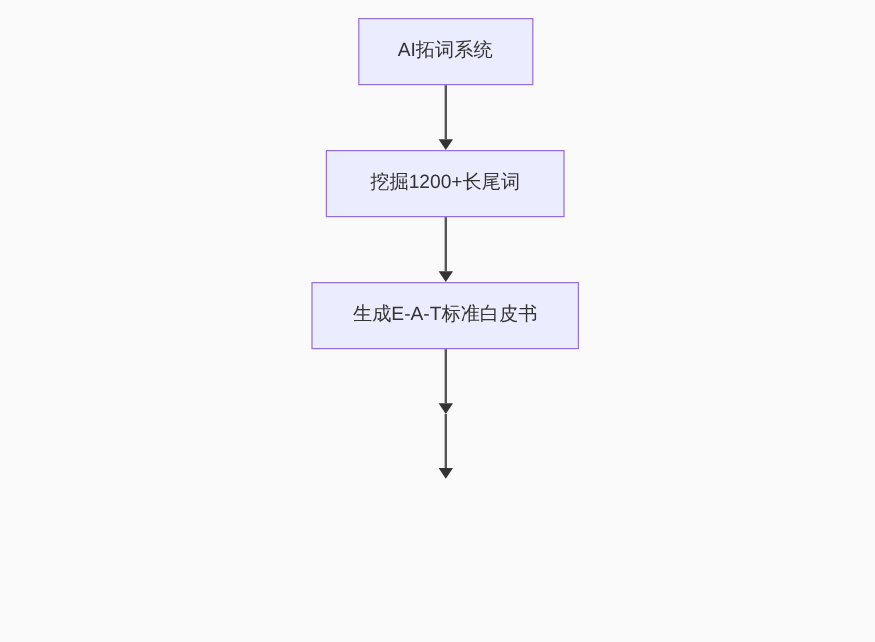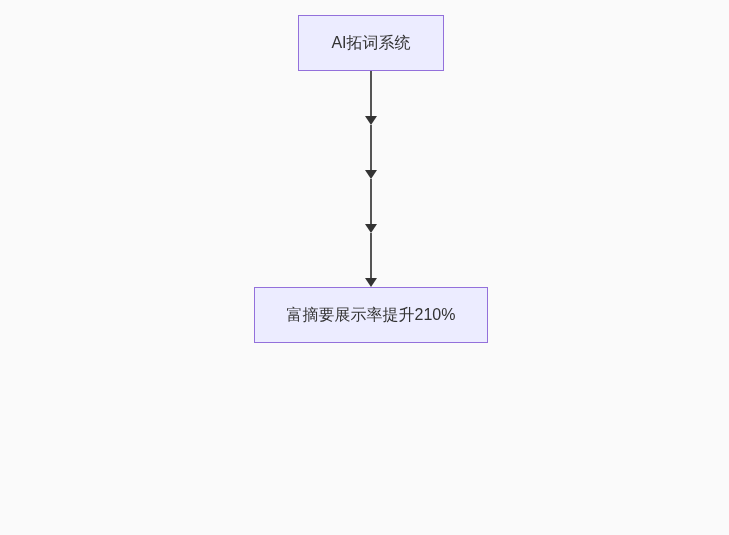--- a/index.html
+++ b/index.html
@@ -74,6 +74,9 @@
       <div class="arrow-head"></div>
     </div>
 
+    <div class="flow-node" style="width:199px">
+      <span>挖掘1200+长尾词</span>
+    </div>
 
     <div class="flow-arrow">
       <div class="arrow-line"></div>

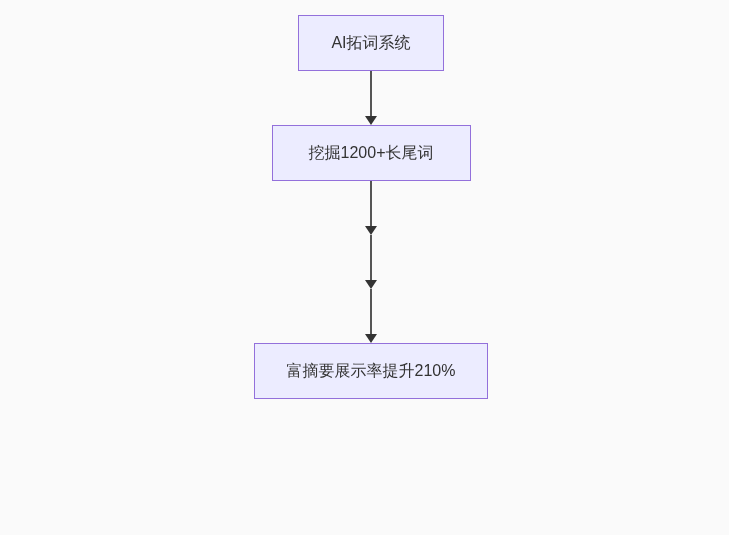--- a/index.html
+++ b/index.html
@@ -83,6 +83,9 @@
       <div class="arrow-head"></div>
     </div>
 
+    <div class="flow-node" style="width:223px">
+      <span>生成E-A-T标准白皮书</span>
+    </div>
 
     <div class="flow-arrow">
       <div class="arrow-line"></div>

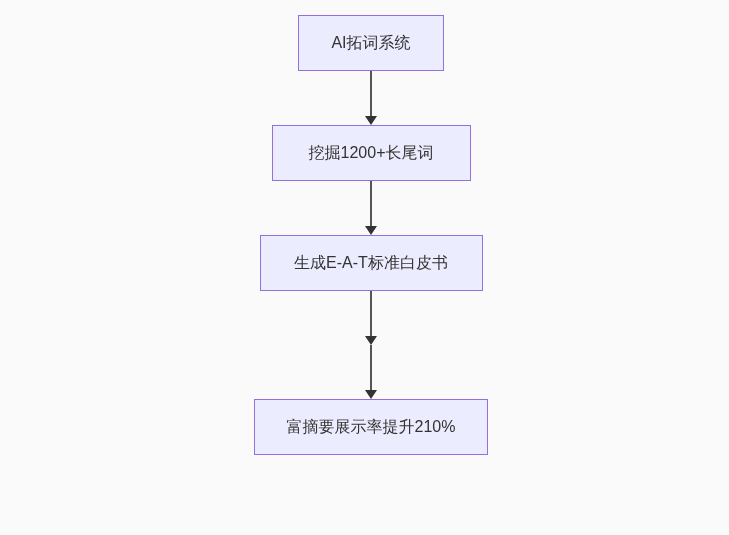--- a/index.html
+++ b/index.html
@@ -98,9 +98,6 @@
       <div class="arrow-head"></div>
     </div>
 
-    <div class="flow-node" style="width:234px">
-      <span>富摘要展示率提升210%</span>
-    </div>
 
   </div>
 </div>

